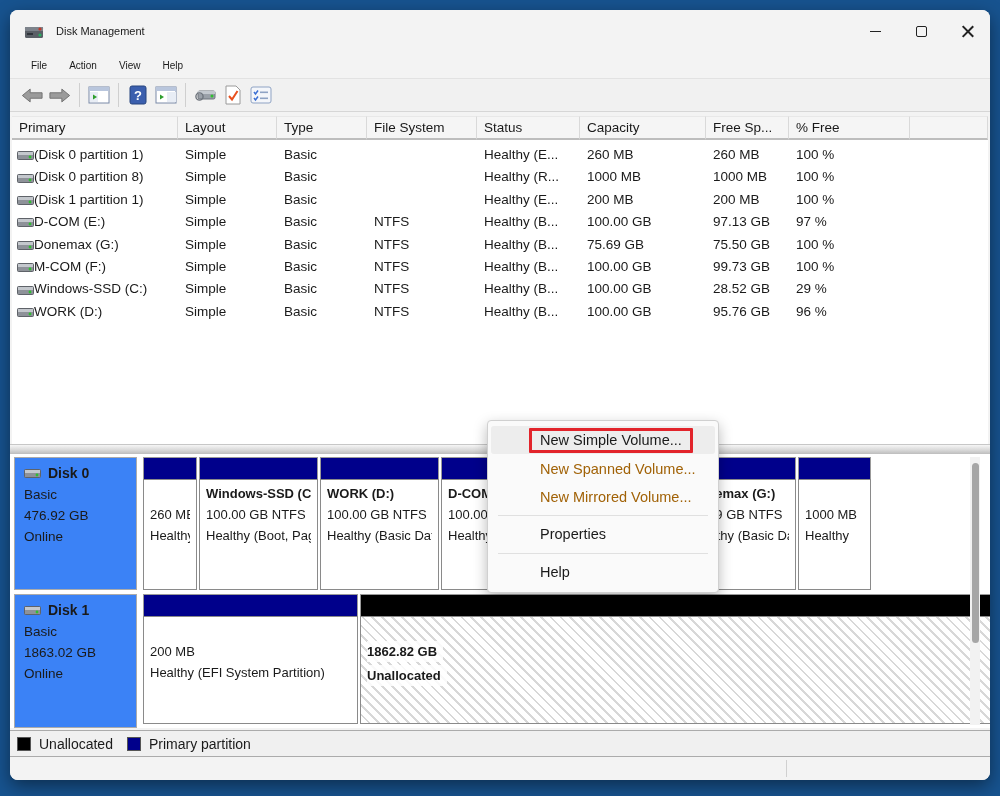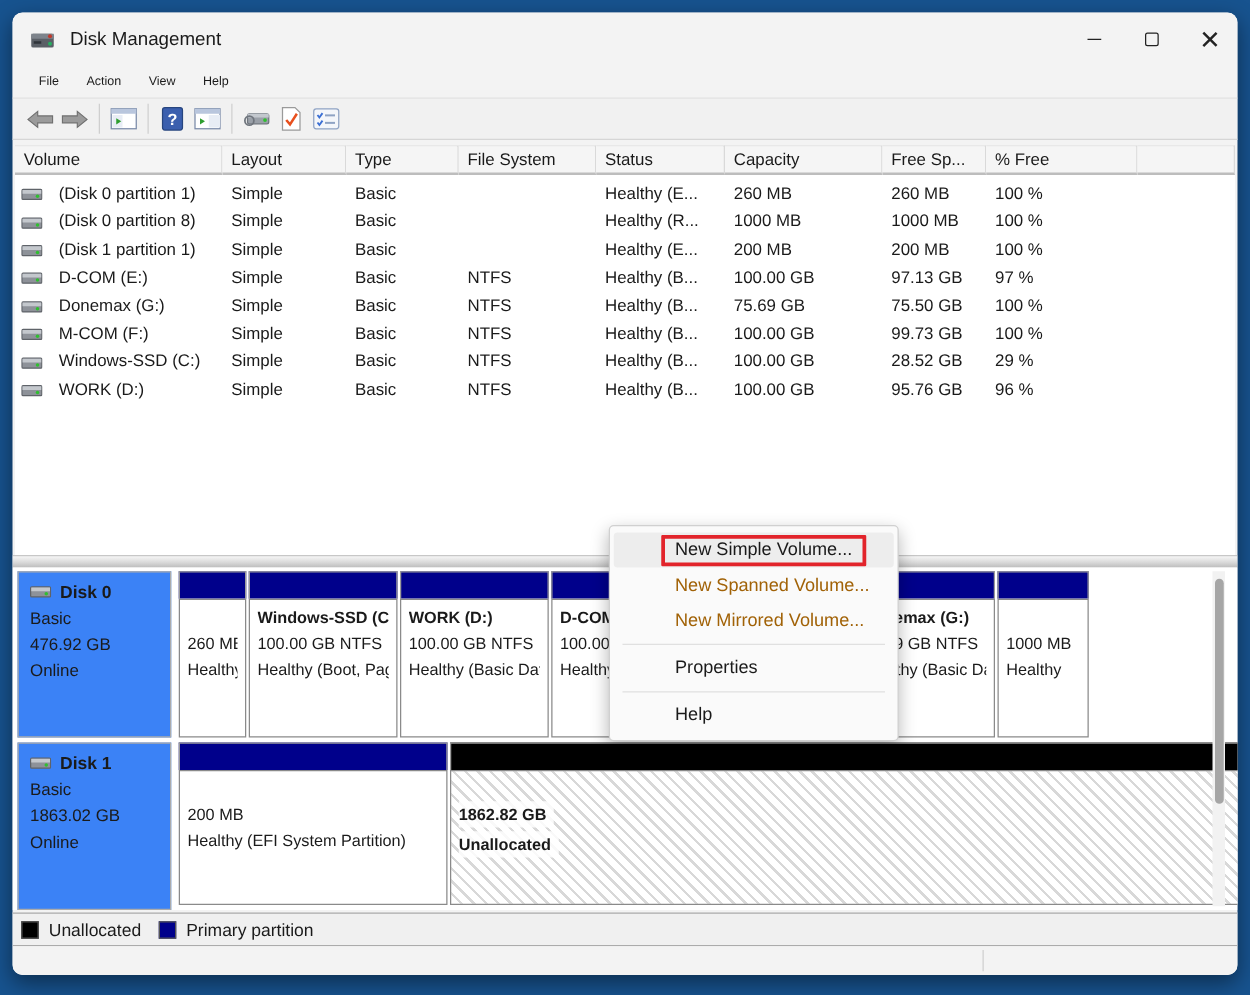--- a/index.html
+++ b/index.html
@@ -14,7 +14,7 @@
   
   .titlebar { height:42px; display:flex; align-items:center; padding-left:14px; background:#F3F3F3; }
   .title-icon { width:22px; height:18px; margin-right:10px; }
-  .title-text { font-size:15px; }
+  .title-text { font-size:11px; }
   .win-controls { margin-left:auto; display:flex; height:42px; }
   .win-btn { width:46px; height:42px; display:flex; align-items:center; justify-content:center; }
   .glyph-min { width:11px; height:0; border-top:1.6px solid #222; }

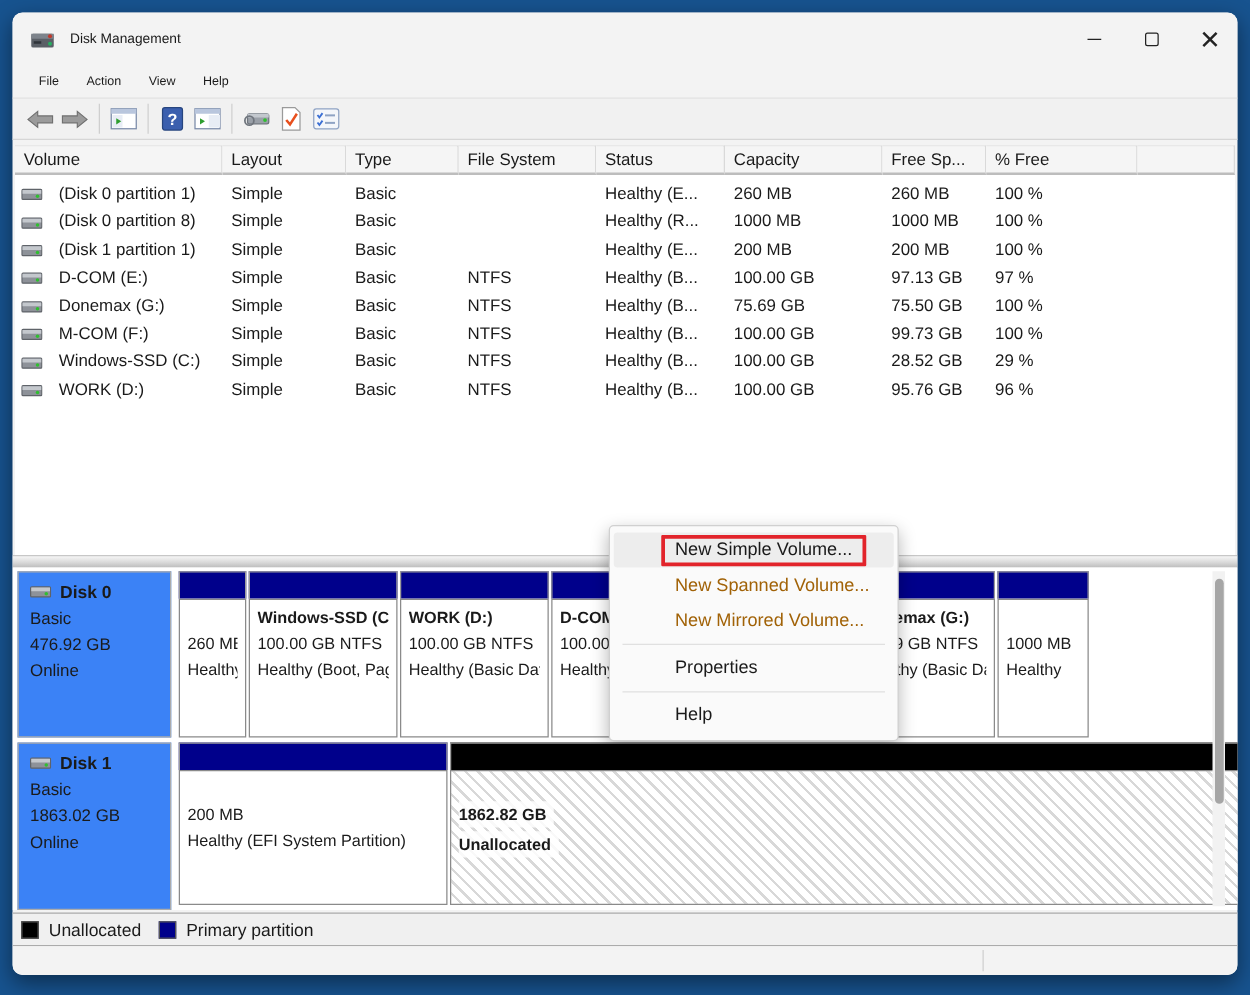--- a/index.html
+++ b/index.html
@@ -198,7 +198,7 @@
 
     <div class="vol-list">
       <div class="vl-grid vl-head">
-        <div class="cell">Volume</div>
+        <div class="cell">Primary</div>
         <div class="cell">Layout</div>
         <div class="cell">Type</div>
         <div class="cell">File System</div>

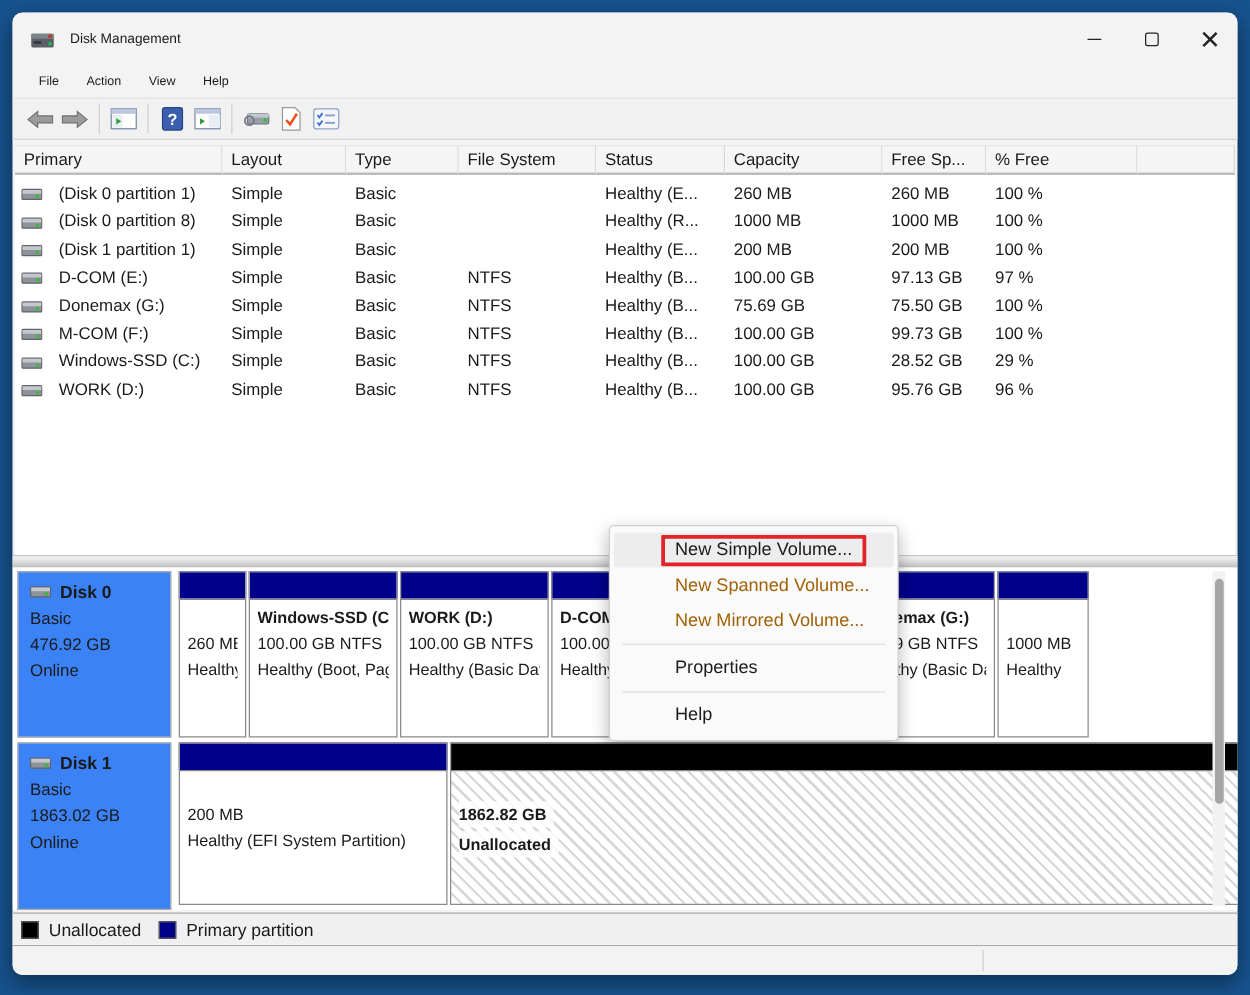--- a/index.html
+++ b/index.html
@@ -43,7 +43,7 @@
   .vl-rows { padding-top:4px; }
   .vl-row .cell { height:22.4px; line-height:22.4px; font-size:13.5px; padding-left:7px;
                   white-space:nowrap; overflow:hidden; }
-  .vl-row .vol-cell { display:flex; align-items:center; gap:13px; padding-left:5px; }
+  .vl-row .vol-cell { display:flex; align-items:center; gap:0; padding-left:5px; }
   .drive-ico { width:17px; height:12px; flex:0 0 auto; }
 
   

